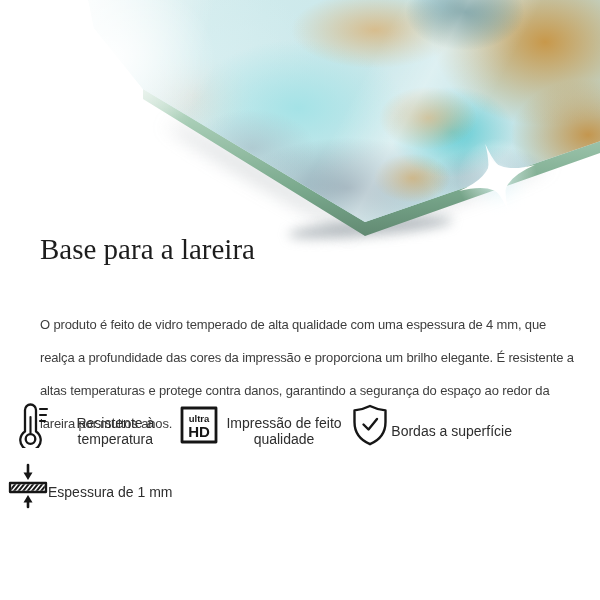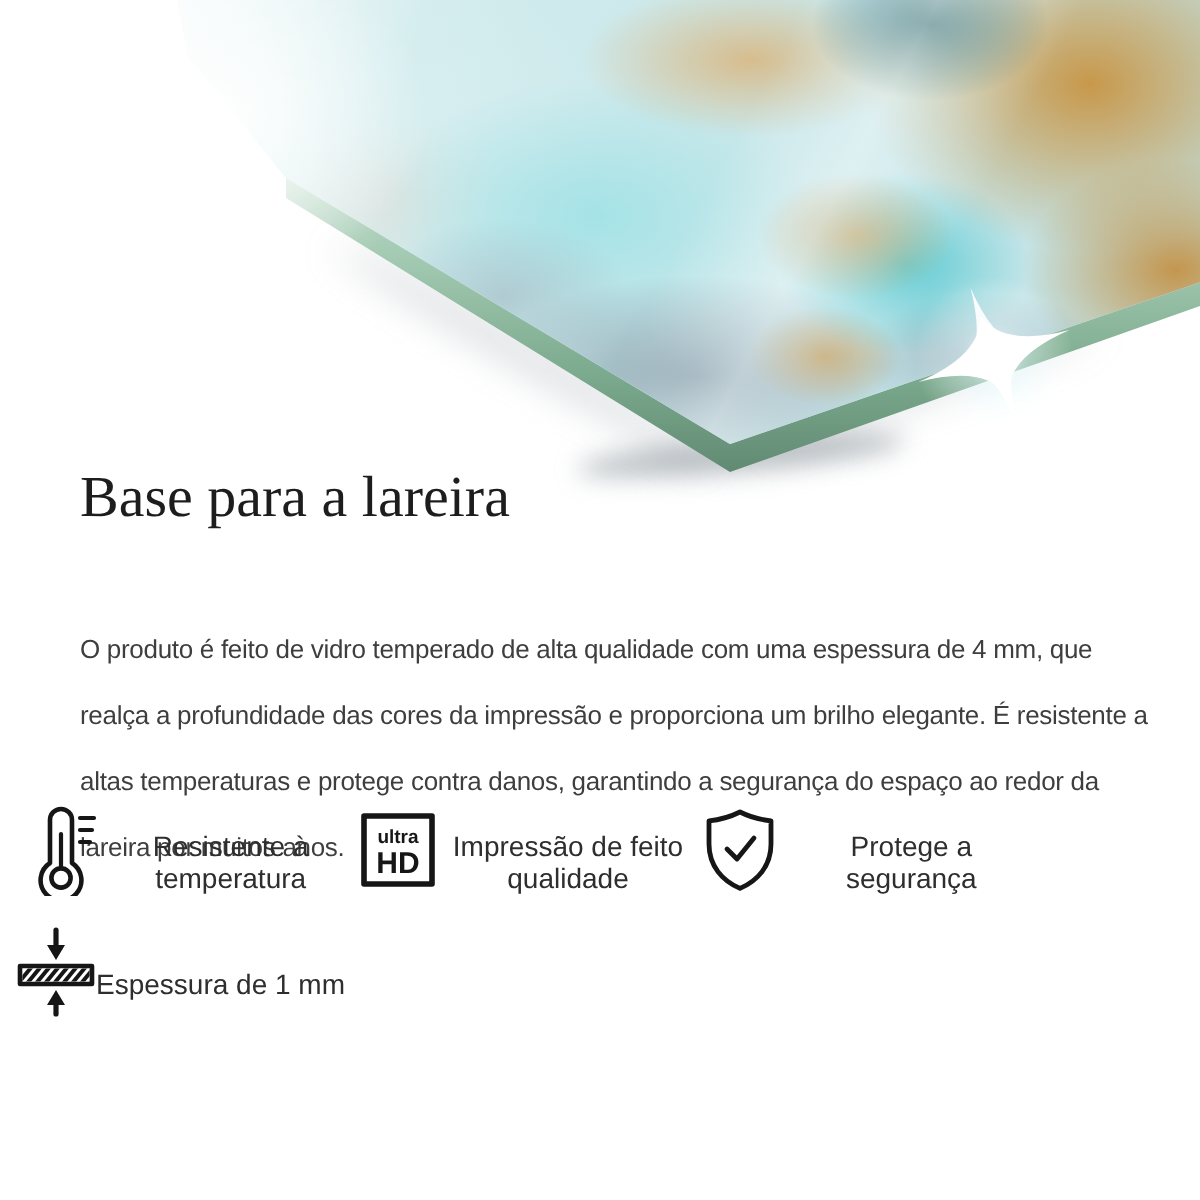--- a/index.html
+++ b/index.html
@@ -144,7 +144,7 @@
           <path class="stroke" stroke-width="2.4" d="M14.5 21.5 L19.5 26.5 L28 16"></path>
         </svg>
       </div>
-      <div class="feature-label">Protege a segurança</div>
+      <div class="feature-label">Bordas a superfície</div>
     </div>
 
 

